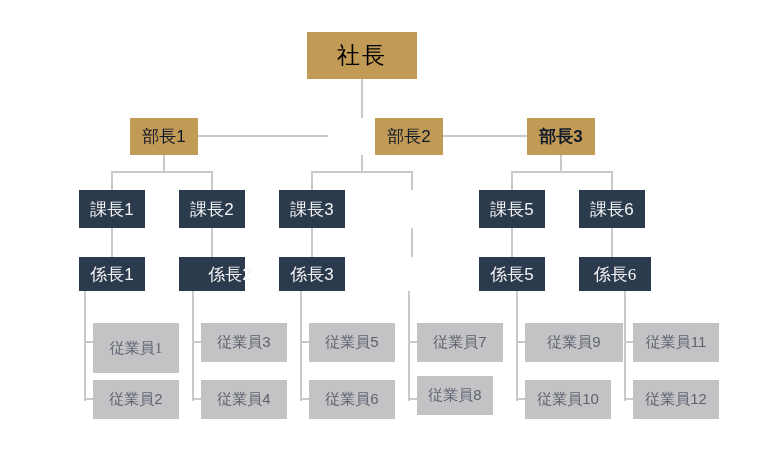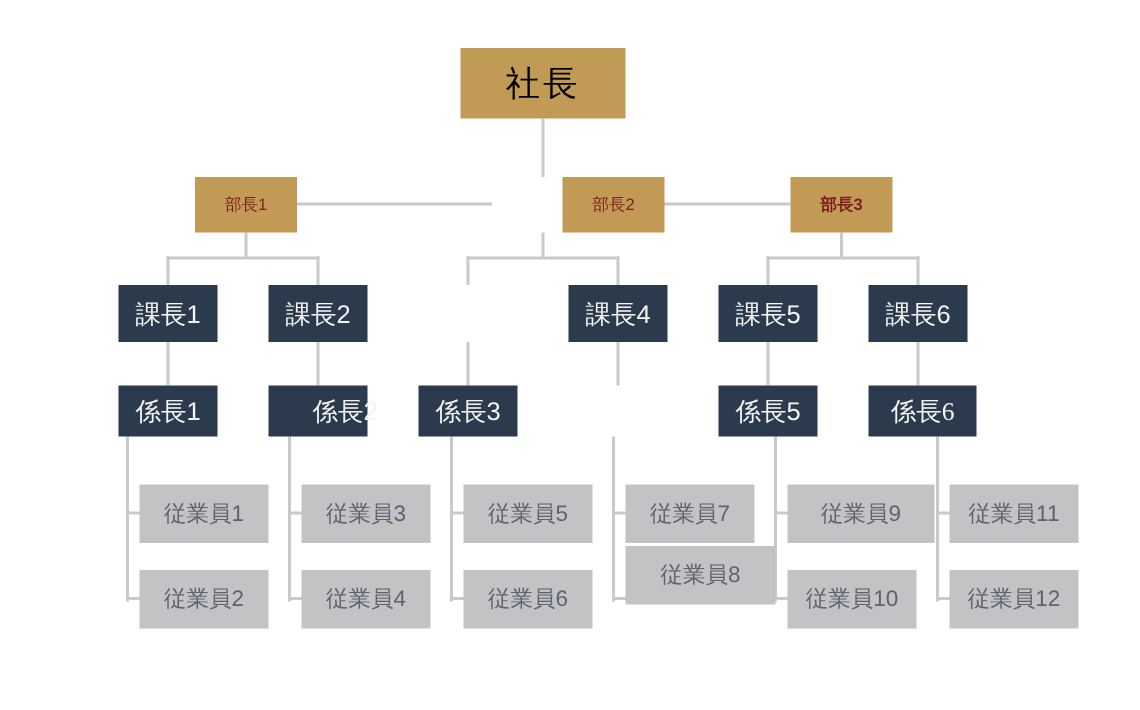--- a/index.html
+++ b/index.html
@@ -27,8 +27,8 @@
     }
     .bucho {
       background: #c19a55;
-      color: #7f1d1d;
-      font-size: 11px;
+      color: #0f172a;
+      font-size: 17px;
     }
     .kacho, .kakaricho {
       background: #2b3a4c;

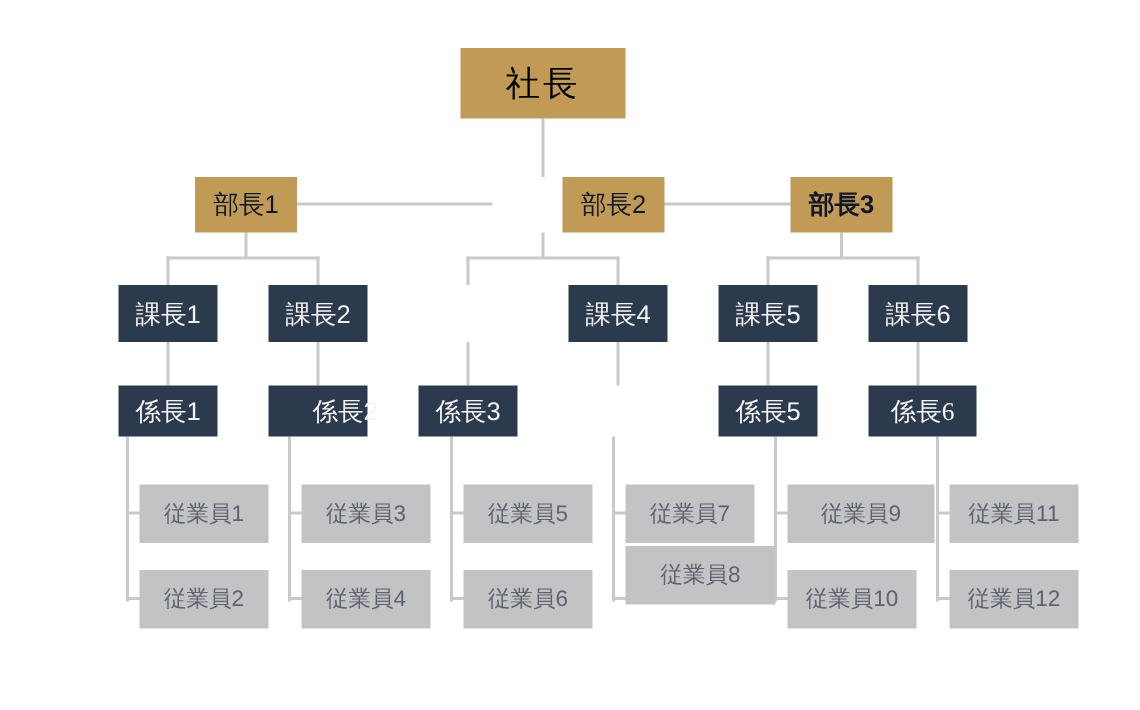--- a/index.html
+++ b/index.html
@@ -97,6 +97,7 @@
 
   <div class="node kacho" style="left:79px;top:190px;width:66px;height:38px;">課長1</div>
   <div class="node kacho" style="left:179px;top:190px;width:66px;height:38px;">課長2</div>
+  <div class="node kacho" style="left:279px;top:190px;width:66px;height:38px;">課長3</div>
   <div class="node kacho" style="left:379px;top:190px;width:66px;height:38px;">課長4</div>
   <div class="node kacho" style="left:479px;top:190px;width:66px;height:38px;">課長5</div>
   <div class="node kacho" style="left:579px;top:190px;width:66px;height:38px;">課長6</div>

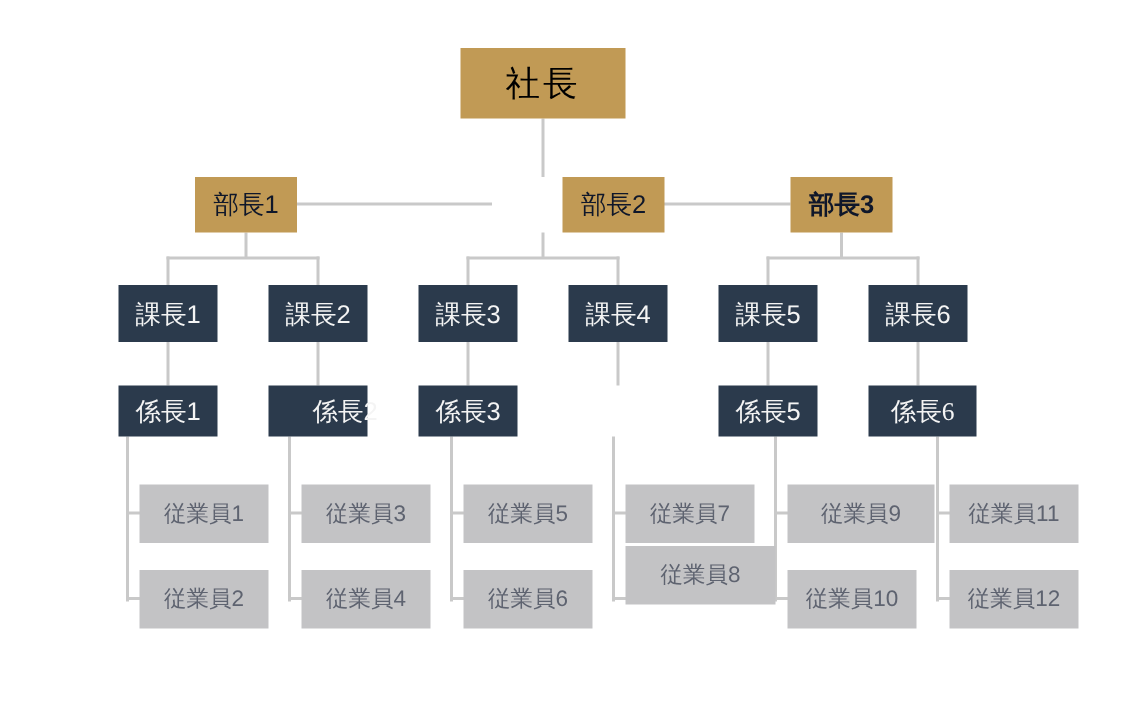--- a/index.html
+++ b/index.html
@@ -98,7 +98,6 @@
   <div class="node kacho" style="left:79px;top:190px;width:66px;height:38px;">課長1</div>
   <div class="node kacho" style="left:179px;top:190px;width:66px;height:38px;">課長2</div>
   <div class="node kacho" style="left:279px;top:190px;width:66px;height:38px;">課長3</div>
-  <div class="node kacho" style="left:379px;top:190px;width:66px;height:38px;">課長4</div>
   <div class="node kacho" style="left:479px;top:190px;width:66px;height:38px;">課長5</div>
   <div class="node kacho" style="left:579px;top:190px;width:66px;height:38px;">課長6</div>
 

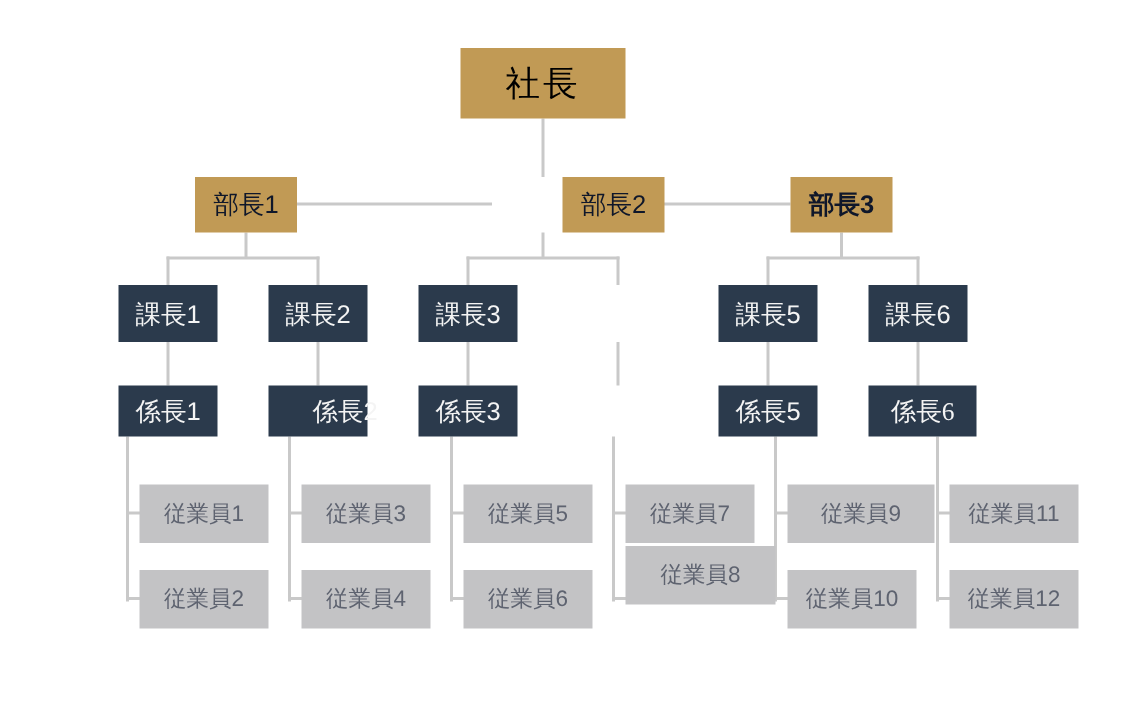--- a/index.html
+++ b/index.html
@@ -107,7 +107,7 @@
   <div class="node kakaricho" style="left:479px;top:257px;width:66px;height:34px;">係長5</div>
   <div class="node kakaricho" style="left:579px;top:257px;width:72px;height:34px;font-family:Liberation Serif, serif;">係長6</div>
 
-  <div class="node employee" style="left:93px;top:323px;width:86px;height:39px;">従業員1</div>
+  <div class="node employee" style="left:93px;top:323px;width:86px;height:50px;font-family:Liberation Serif, serif;">従業員1</div>
   <div class="node employee" style="left:201px;top:323px;width:86px;height:39px;">従業員3</div>
   <div class="node employee" style="left:309px;top:323px;width:86px;height:39px;">従業員5</div>
   <div class="node employee" style="left:417px;top:323px;width:86px;height:39px;">従業員7</div>

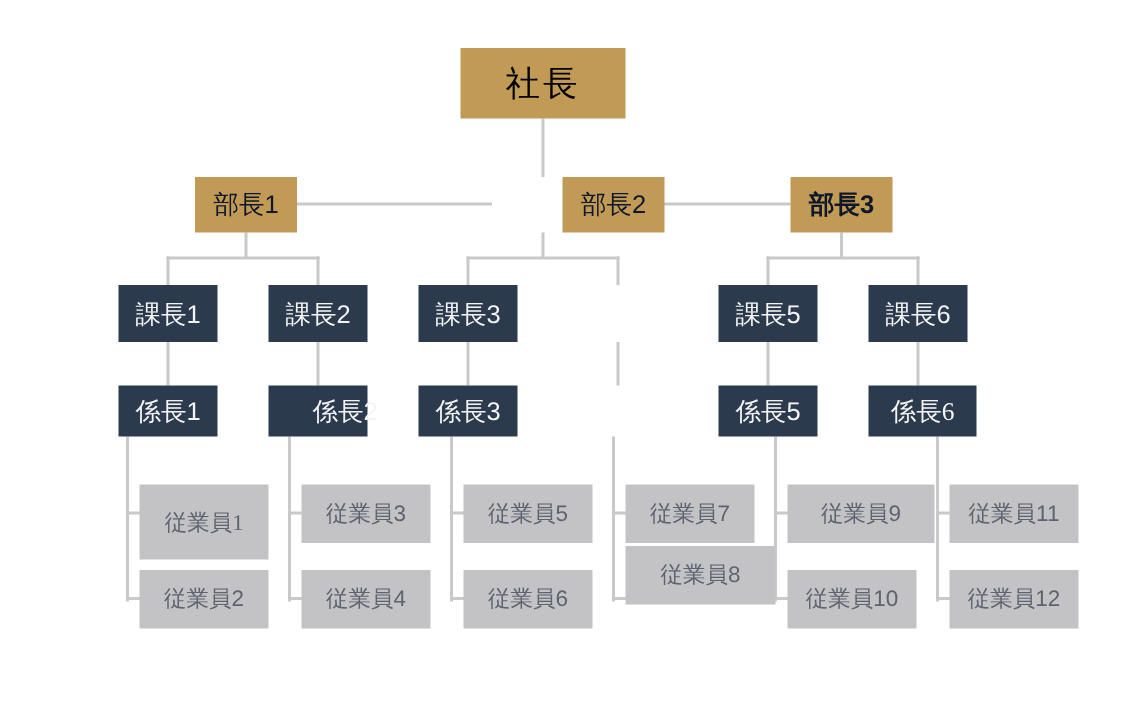--- a/index.html
+++ b/index.html
@@ -117,7 +117,7 @@
   <div class="node employee" style="left:93px;top:380px;width:86px;height:39px;">従業員2</div>
   <div class="node employee" style="left:201px;top:380px;width:86px;height:39px;">従業員4</div>
   <div class="node employee" style="left:309px;top:380px;width:86px;height:39px;">従業員6</div>
-  <div class="node employee" style="left:417px;top:364px;width:100px;height:39px;">従業員8</div>
+  <div class="node employee" style="left:417px;top:376px;width:76px;height:39px;">従業員8</div>
   <div class="node employee" style="left:525px;top:380px;width:86px;height:39px;">従業員10</div>
   <div class="node employee" style="left:633px;top:380px;width:86px;height:39px;">従業員12</div>
 

